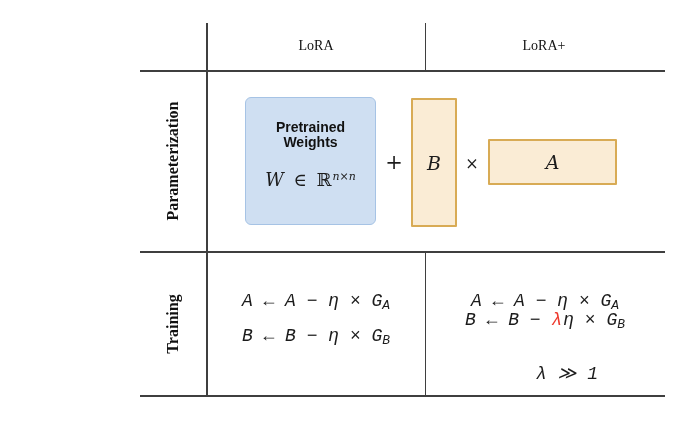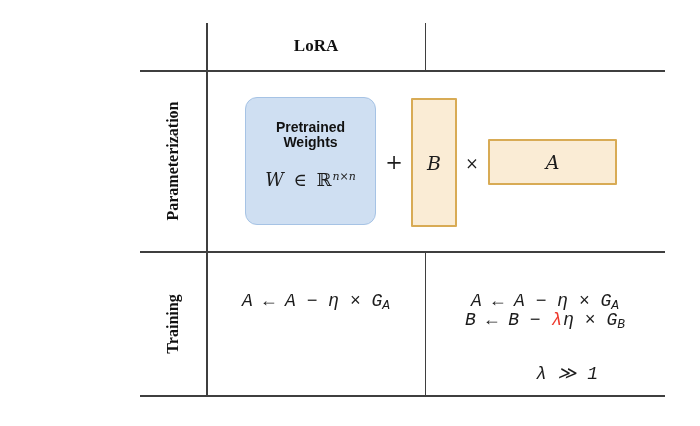--- a/index.html
+++ b/index.html
@@ -42,8 +42,8 @@
     position: absolute;
     top: 46px;
     transform: translate(-50%, -50%);
-    font-weight: bold;
-    font-size: 17px;
+    font-weight: normal;
+    font-size: 14px;
     color: #111111;
     white-space: nowrap;
   }

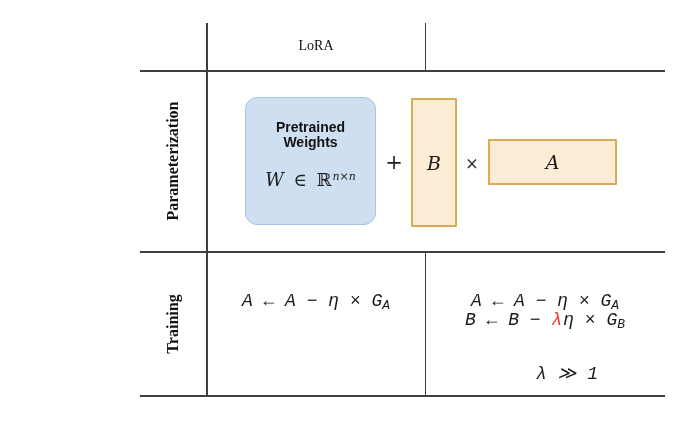--- a/index.html
+++ b/index.html
@@ -157,6 +157,7 @@
   <div class="vline v2b"></div>
 
   <div class="colhead c1">LoRA</div>
+  <div class="colhead c2">LoRA+</div>
 
   <div class="rowlabel r1">Parameterization</div>
   <div class="rowlabel r2">Training</div>

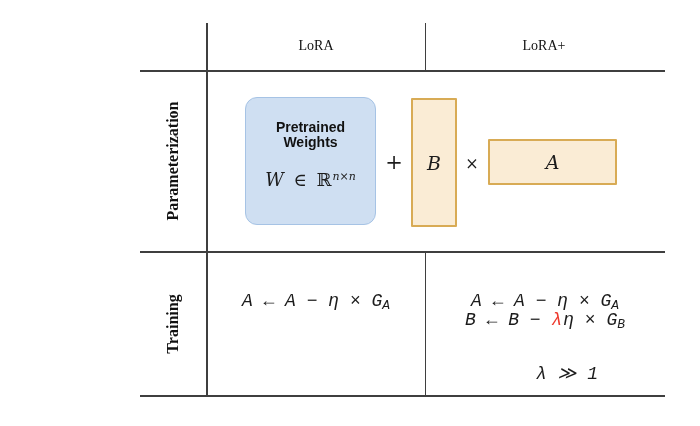--- a/index.html
+++ b/index.html
@@ -68,7 +68,7 @@
     width: 131px; height: 128px;
     background: var(--pretrained-fill, #cfdff2);
     border: 1.5px solid var(--pretrained-border, #a6c3e5);
-    border-radius: 12px;
+    border-radius: 6px;
     display: flex;
     flex-direction: column;
     align-items: center;

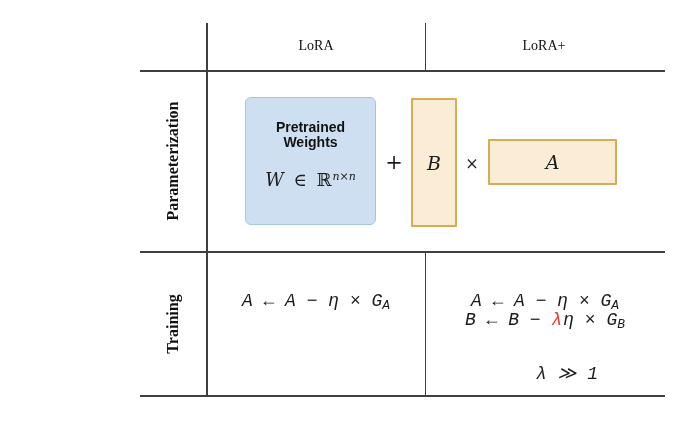--- a/index.html
+++ b/index.html
@@ -189,6 +189,9 @@
   <div class="eq" style="left:316px; top:301px;">
     <span>A ← A − η × G</span><sub>A</sub>
   </div>
+  <div class="eq" style="left:316px; top:336px;">
+    <span>B ← B − η × G</span><sub>B</sub>
+  </div>
 
   <div class="eq" style="left:545px; top:301px;">
     <span>A ← A − η × G</span><sub>A</sub>

